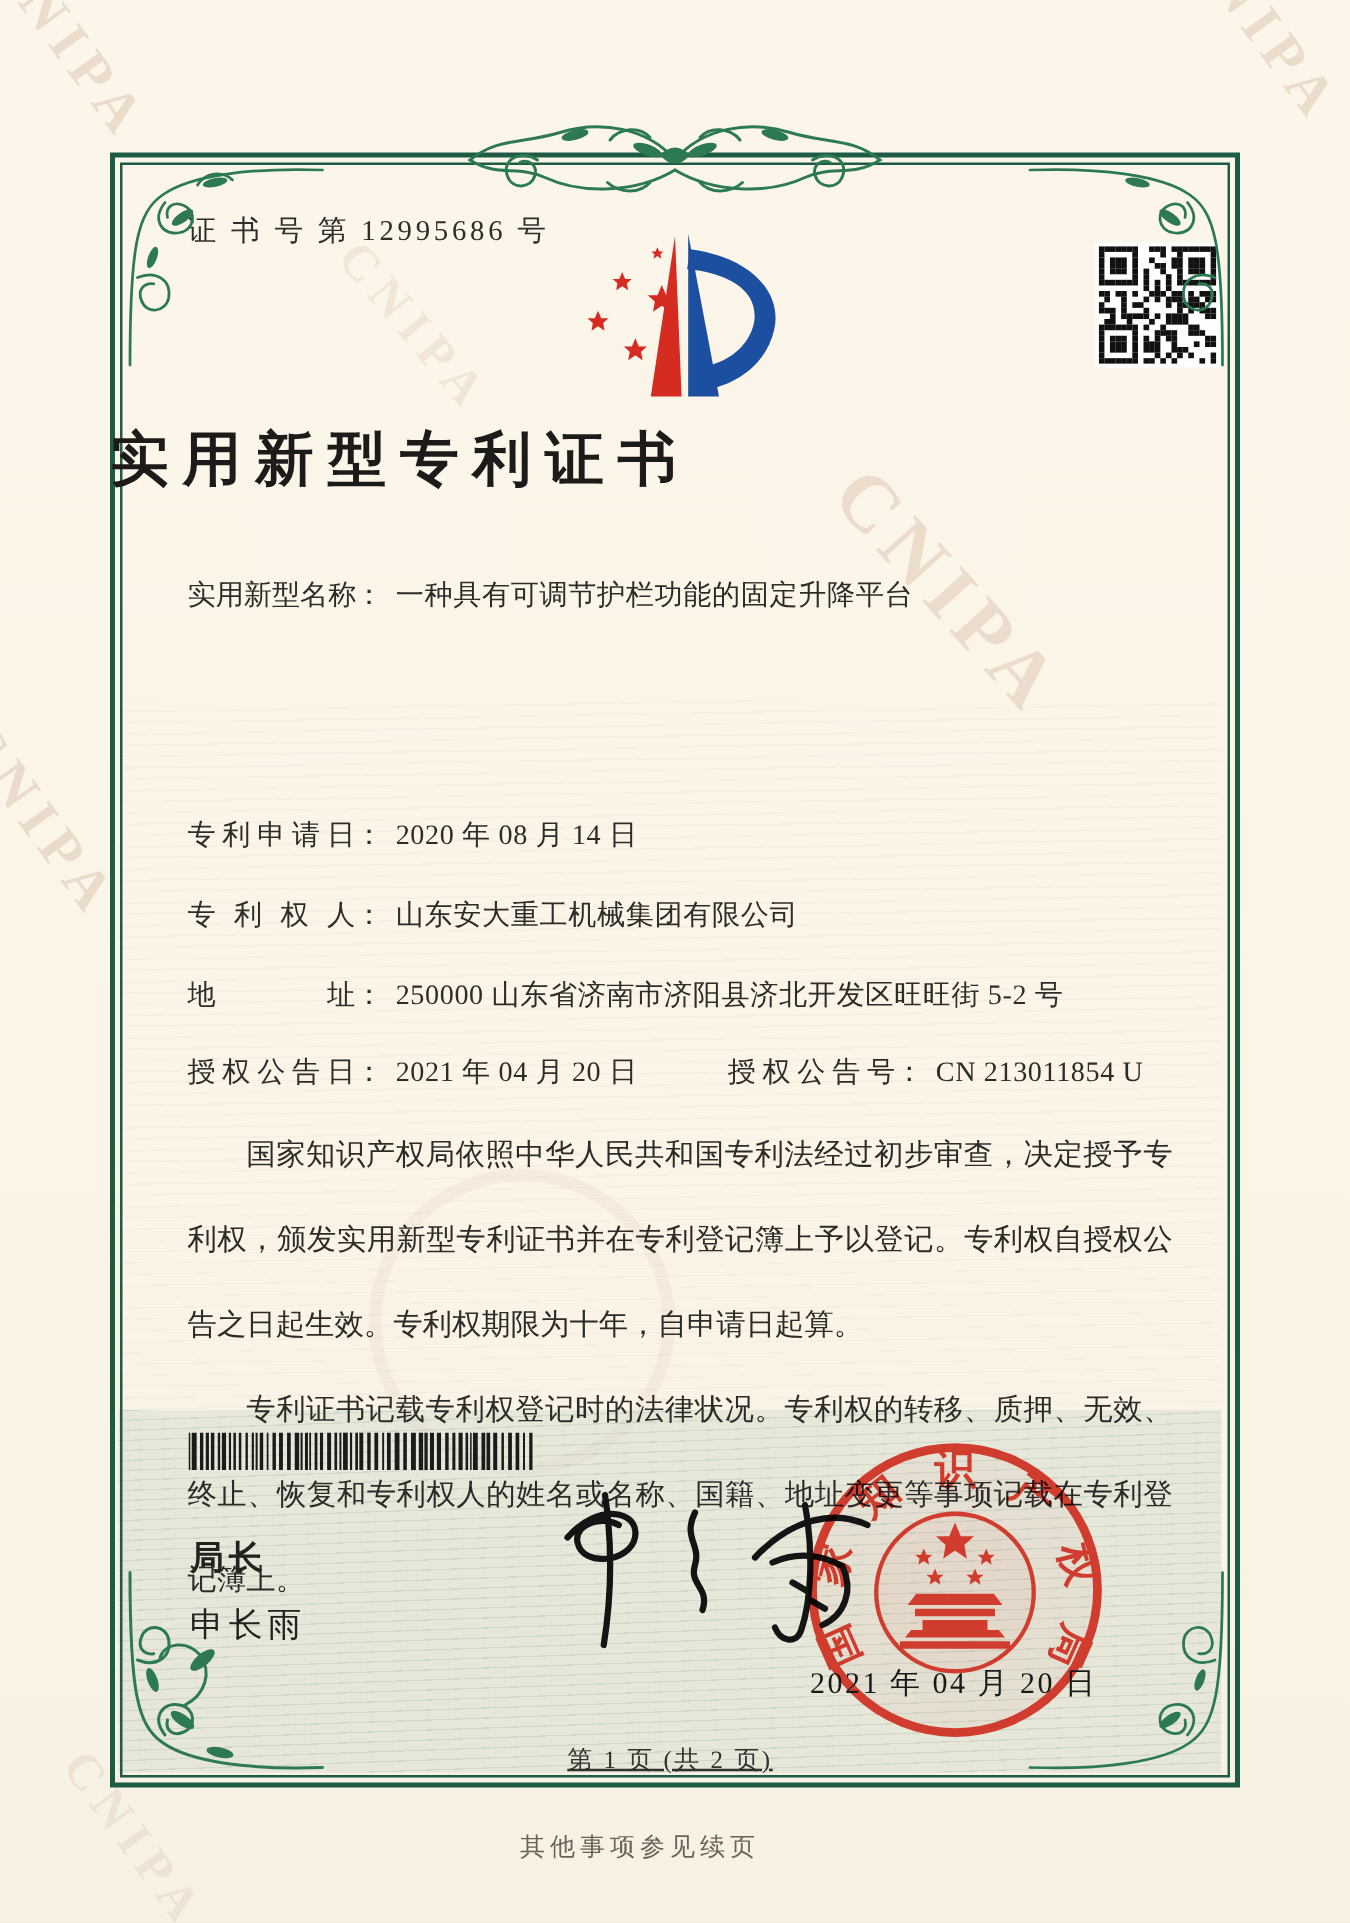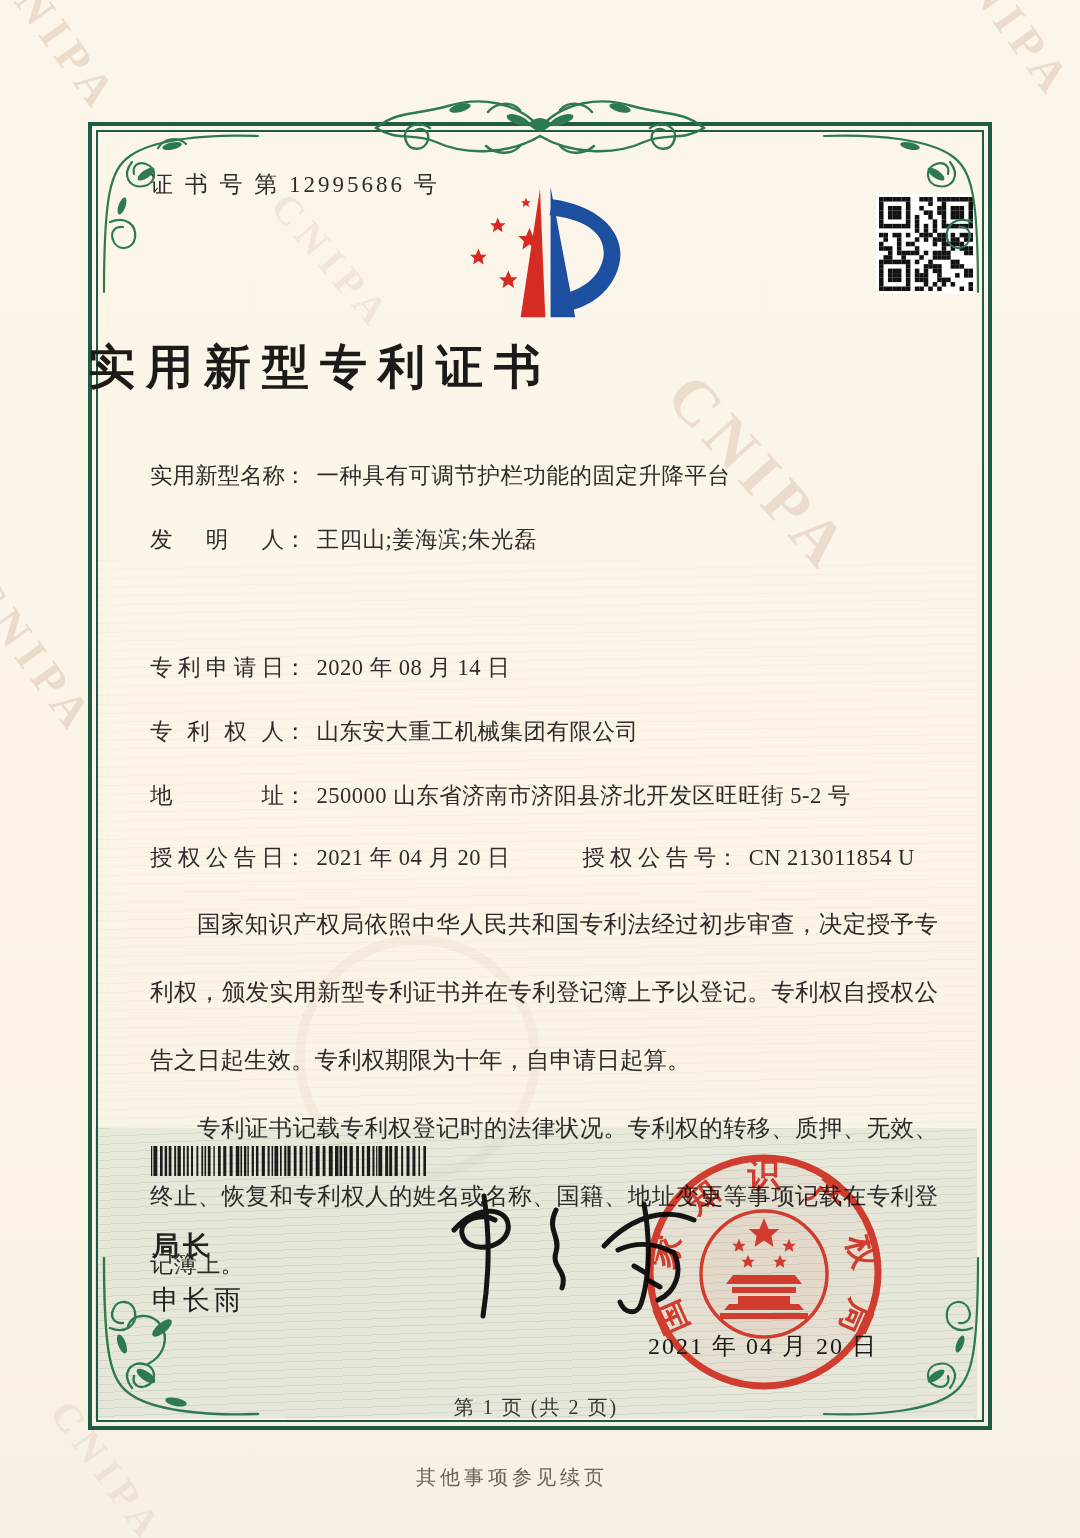--- a/index.html
+++ b/index.html
@@ -407,9 +407,6 @@
     <div class="field-row" style="top:460px;">
       <span class="flabel">实用新型名称</span><span class="fcolon">：</span><span class="fvalue">一种具有可调节护栏功能的固定升降平台</span>
     </div>
-    <div class="field-row" style="top:524px;">
-      <span class="flabel">发明人</span><span class="fcolon">：</span><span class="fvalue">王四山;姜海滨;朱光磊</span>
-    </div>
     <div class="field-row" style="top:652px;">
       <span class="flabel">专利申请日</span><span class="fcolon">：</span><span class="fvalue">2020 年 08 月 14 日</span>
     </div>

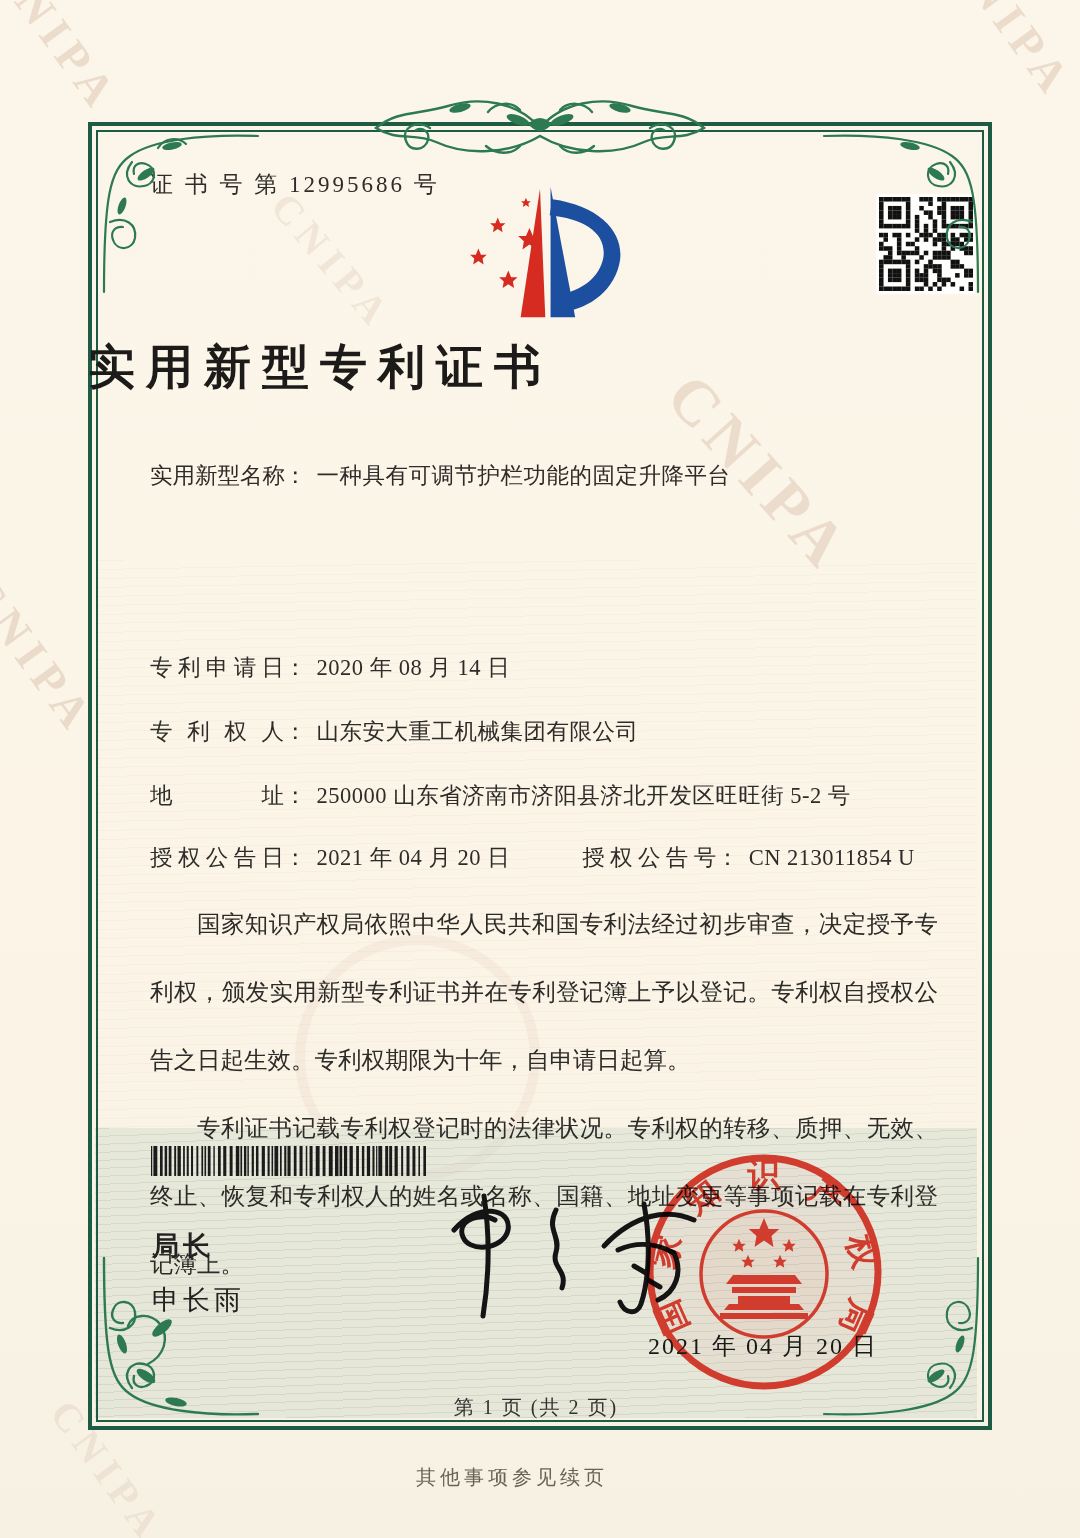--- a/index.html
+++ b/index.html
@@ -48,7 +48,7 @@
   .sealchar{font-family:"Liberation Serif","DejaVu Serif",serif;font-weight:bold;font-size:33px;fill:#ce3224;}
   .seal-date{position:absolute;left:648px;top:1330px;z-index:5;font-size:24px;letter-spacing:2px;color:#191917;}
   .page-indicator{position:absolute;left:88px;width:896px;top:1394px;text-align:center;font-size:20px;
-      letter-spacing:2px;color:#33312e;}
+      letter-spacing:2px;color:#33312e;text-decoration:underline;}
   .footer-note{position:absolute;left:0;width:1024px;top:1464px;text-align:center;font-size:20px;
       letter-spacing:4px;color:#6b6156;z-index:3;}
   .orn{position:absolute;z-index:4;line-height:0;}

